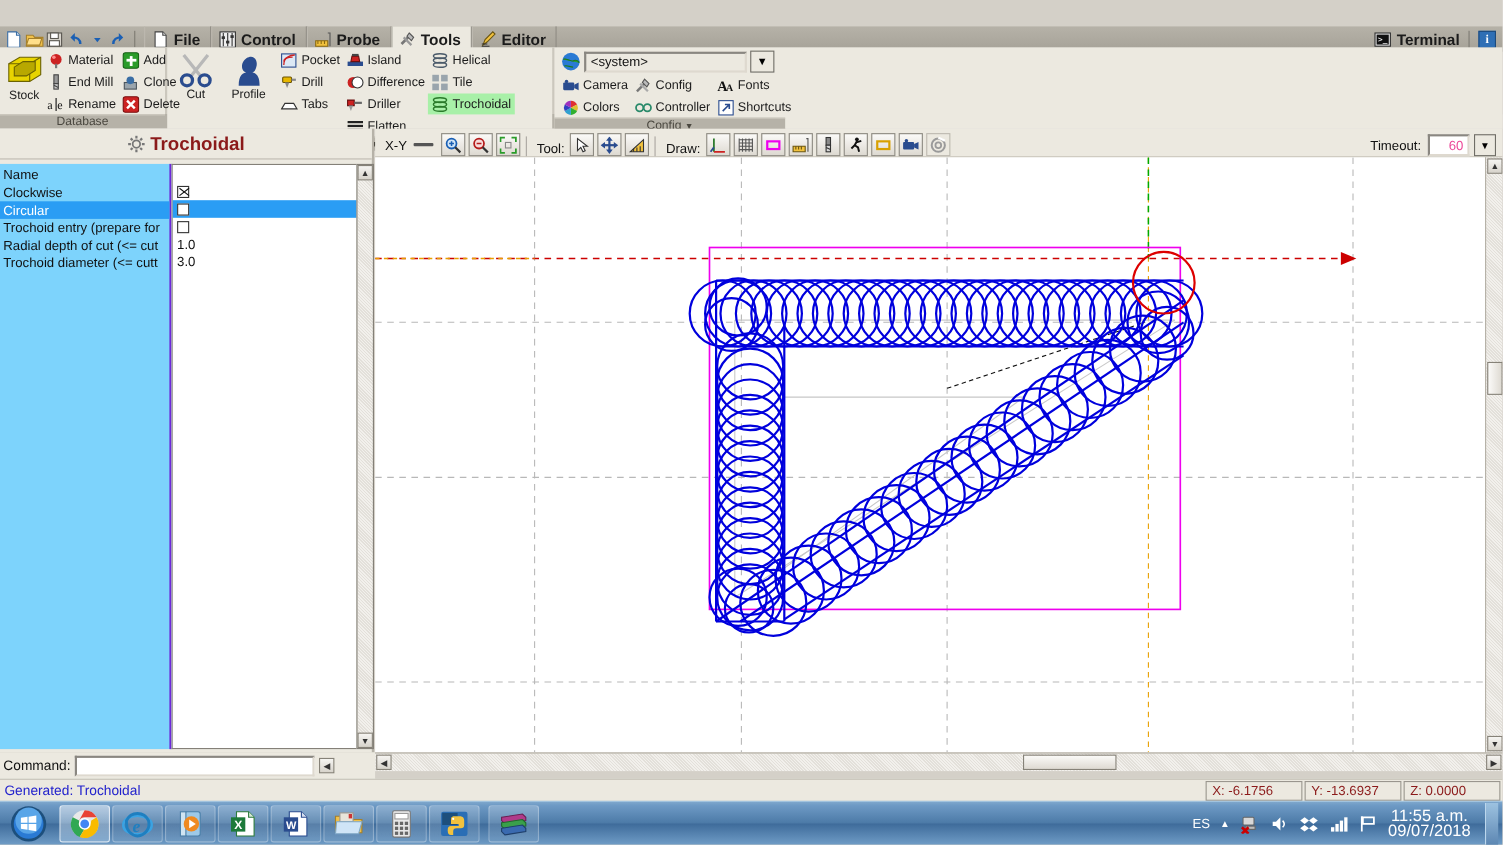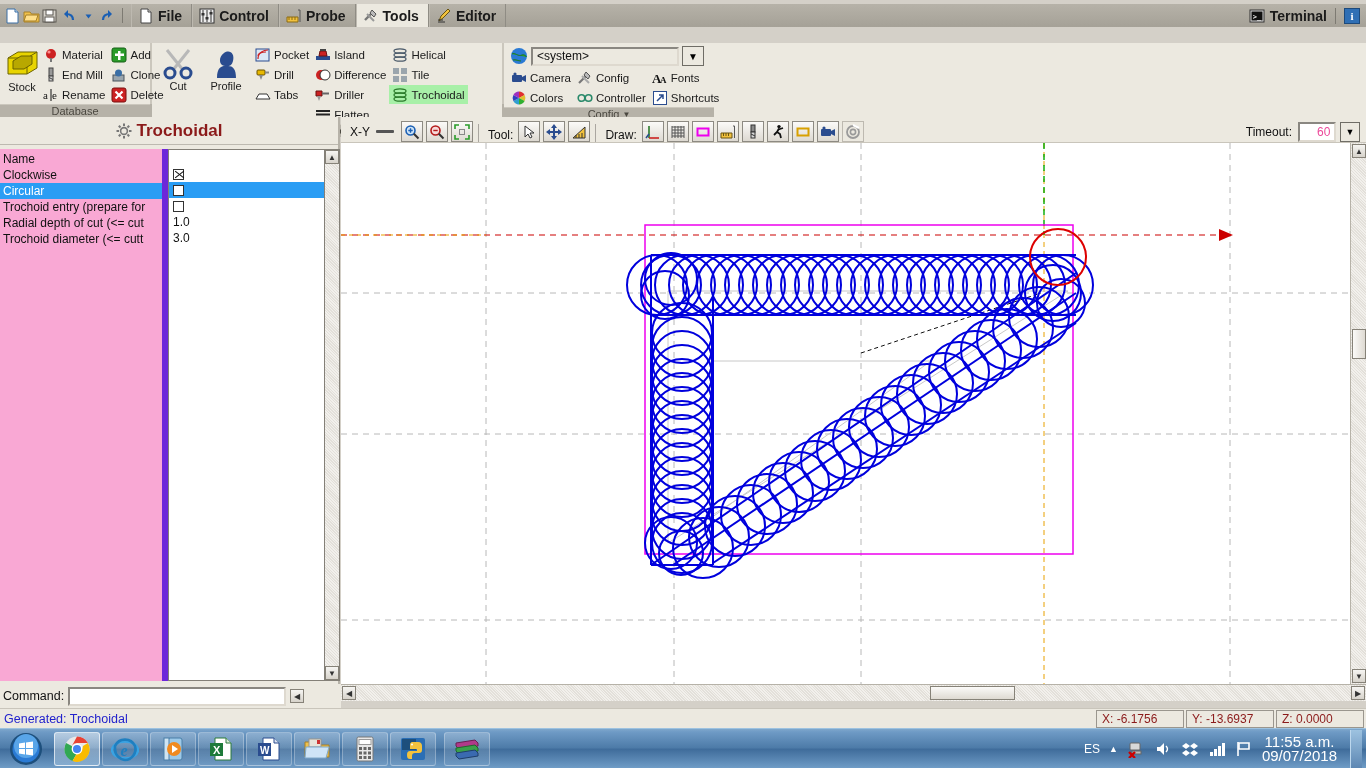--- a/index.html
+++ b/index.html
@@ -43,7 +43,7 @@
 
   
   .menubar {
-    position: absolute; left: 0; top: 4px; width: 1366px; height: 23px;
+    position: absolute; left: 0; top: 24px; width: 1366px; height: 23px;
     background: linear-gradient(to bottom,#b6b2a8,#a5a197);
     display: flex; align-items: center;
   }

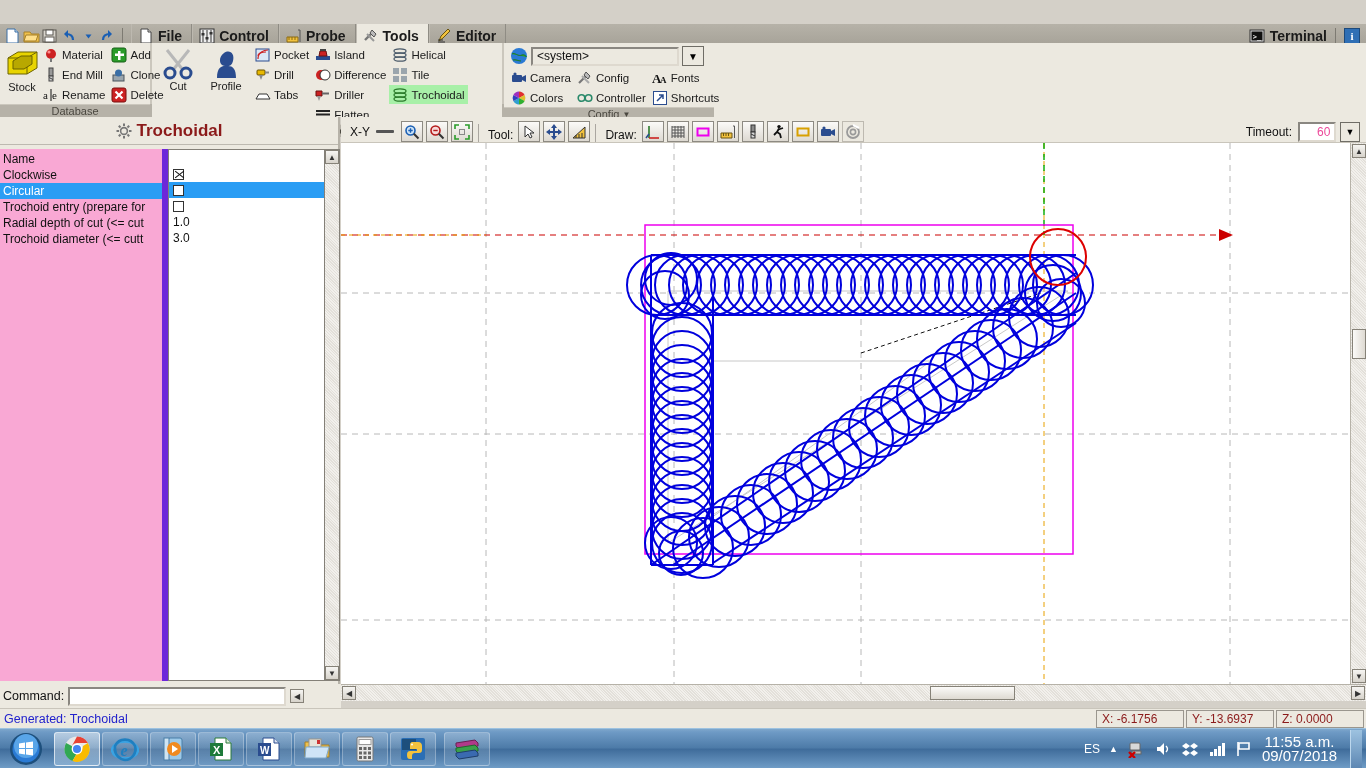--- a/index.html
+++ b/index.html
@@ -116,8 +116,8 @@
     display: flex;
   }
   .listnames {
-    width: 168px; background: #f9a8d4; padding-top: 2px;
-    border-right: 6px solid #6d28d9;
+    width: 156px; background: #7dd3fc; padding-top: 2px;
+    border-right: 2px solid #6d28d9;
   }
   .listvalswrap { position: relative; flex: 1 1 auto; }
   .listvals {

